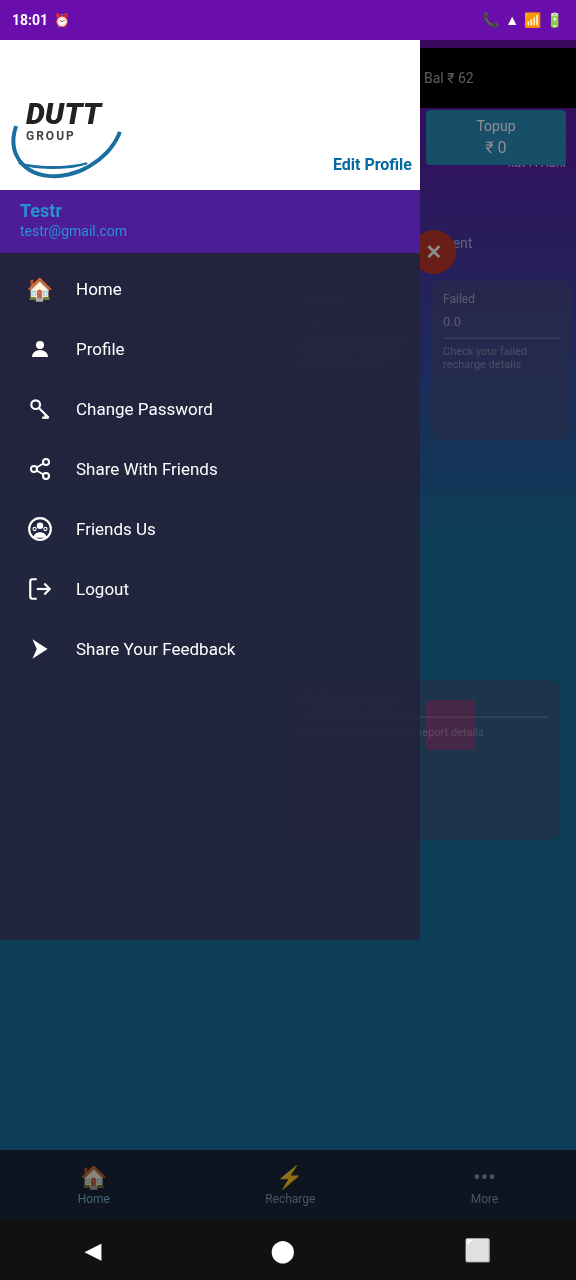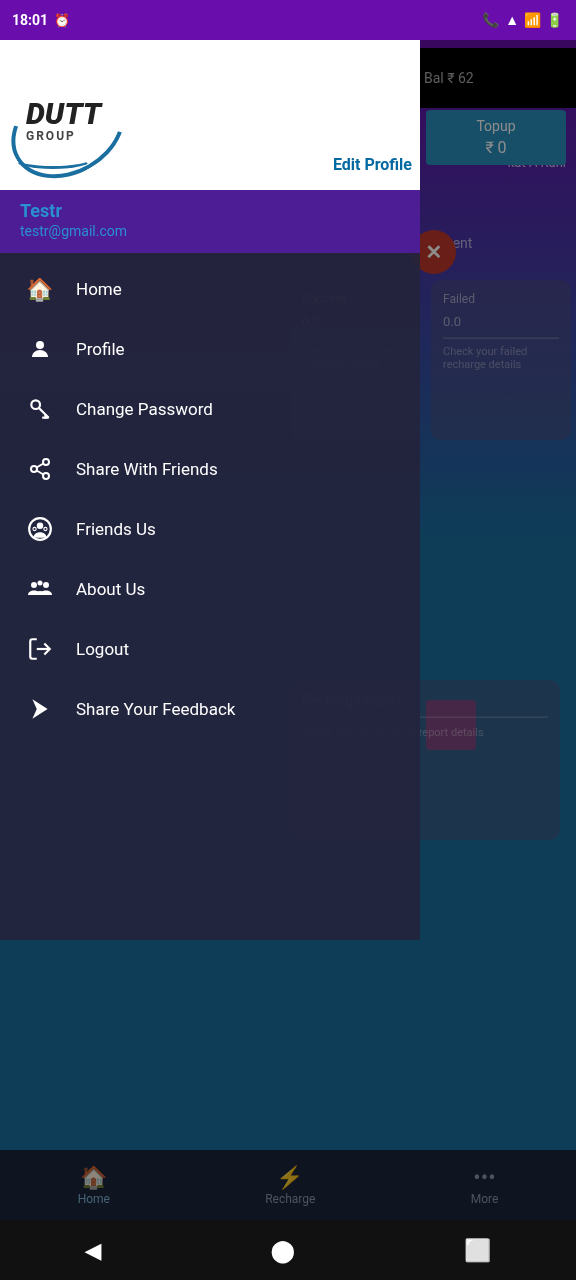--- a/index.html
+++ b/index.html
@@ -471,20 +471,6 @@
       <span class="drawer-item-label">Friends Us</span>
     </div>
 
-    <div class="drawer-item">
-      <div class="drawer-item-icon">
-        <svg width="28" height="28" viewBox="0 0 28 28" fill="white">
-
-          <circle cx="8" cy="10" r="3"></circle>
-          <path d="M2 20c0-3 2.7-4.5 6-4.5s6 1.5 6 4.5"></path>
-          <circle cx="20" cy="10" r="3"></circle>
-          <path d="M14 20c0-3 2.7-4.5 6-4.5s6 1.5 6 4.5"></path>
-          <circle cx="14" cy="8" r="2.5"></circle>
-          <path d="M9 20c0-2.5 2.2-4 5-4s5 1.5 5 4"></path>
-        </svg>
-      </div>
-      <span class="drawer-item-label">About Us</span>
-    </div>
 
     <div class="drawer-item">
       <div class="drawer-item-icon">

